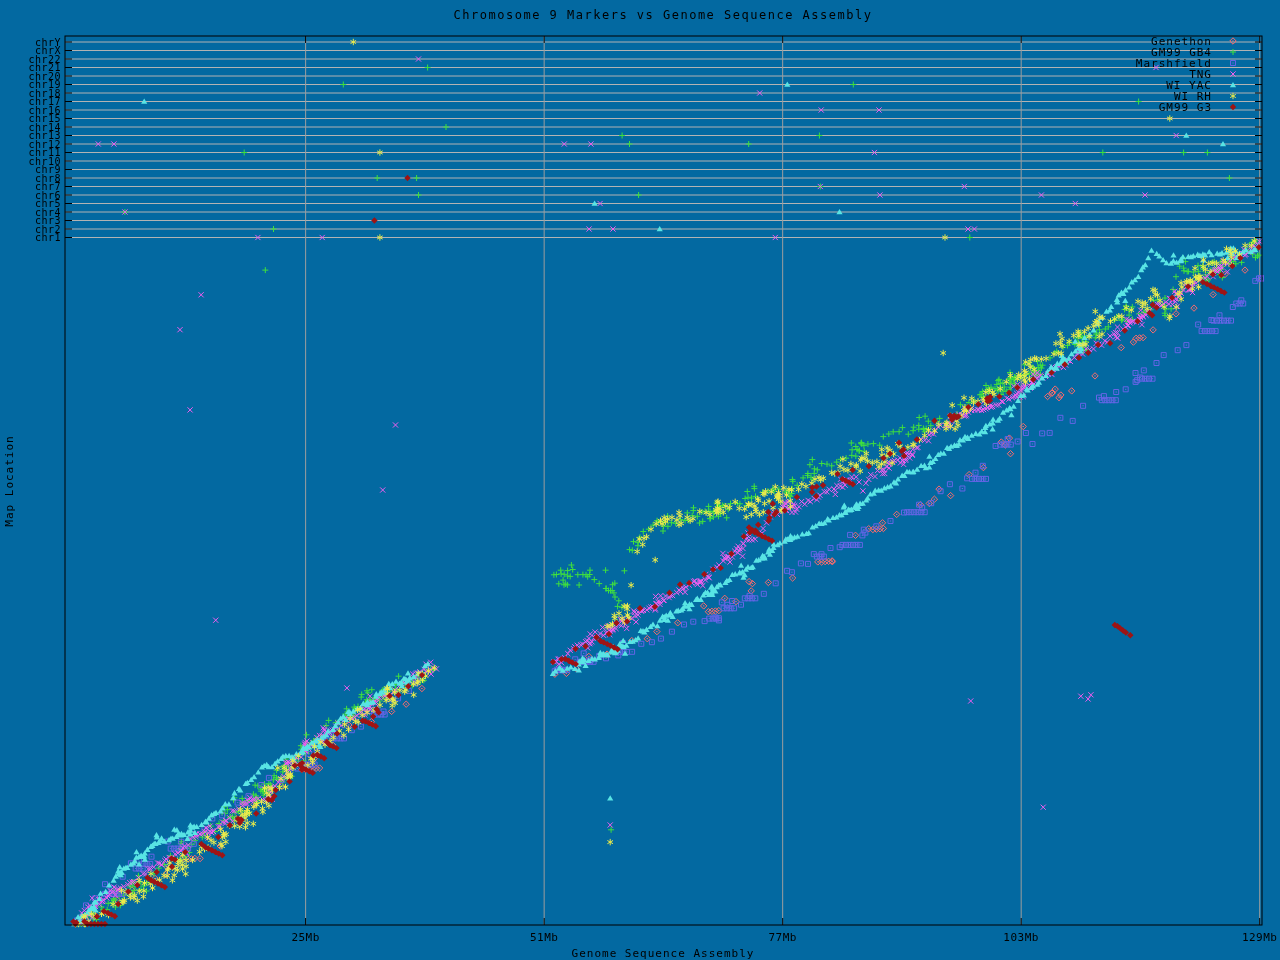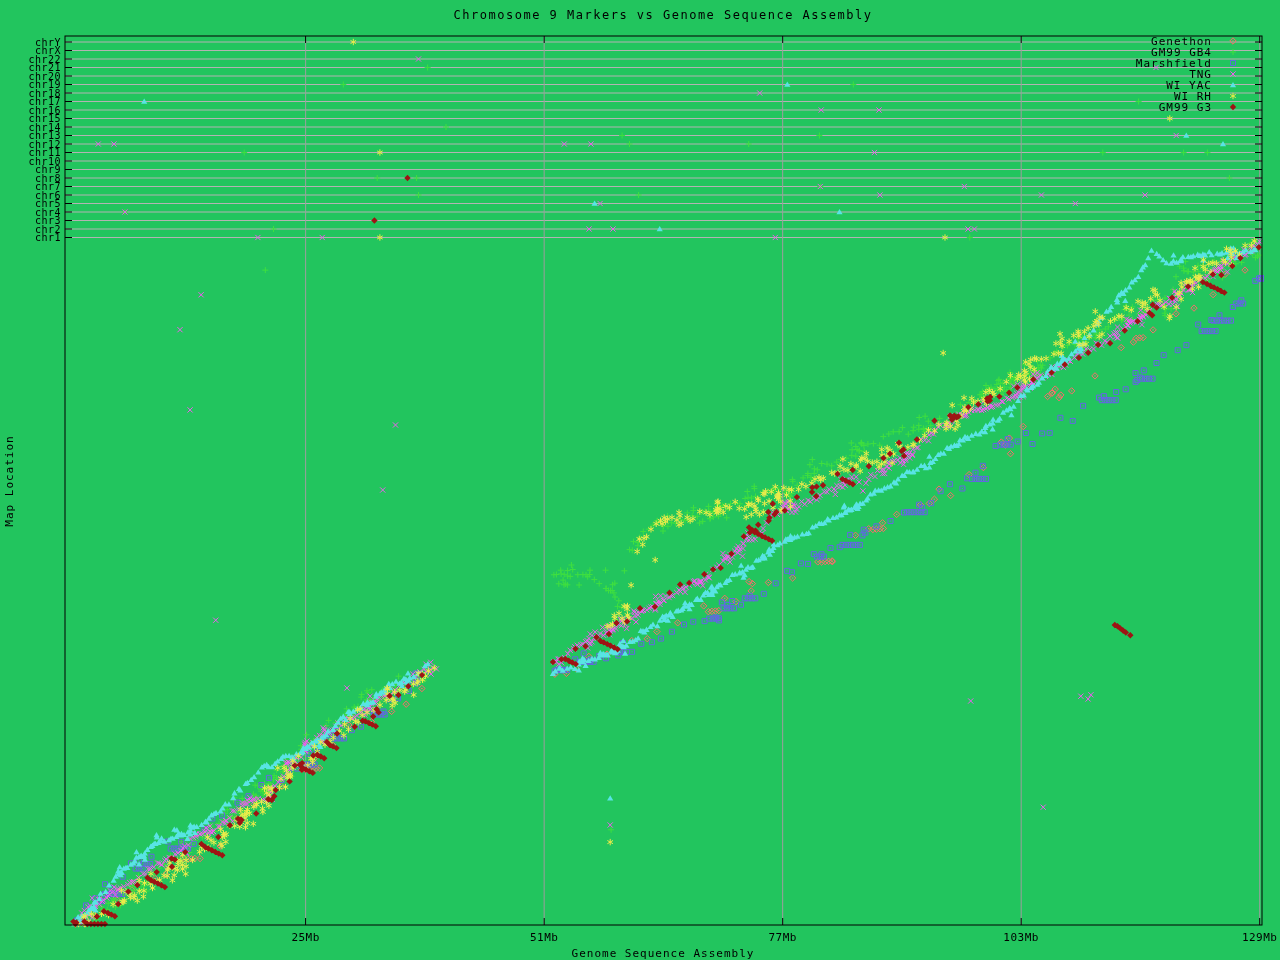--- a/index.html
+++ b/index.html
@@ -3,7 +3,7 @@
 <meta charset="utf-8">
 <style>
   html,body{margin:0;padding:0;background:#ffffff;}
-  .stage{position:relative;width:1280px;height:960px;background:#22c55e;overflow:hidden;
+  .stage{position:relative;width:1280px;height:960px;background:#0369a1;overflow:hidden;
          font-family:"DejaVu Sans Mono","Liberation Mono",monospace;}
   svg text{font-family:"DejaVu Sans Mono","Liberation Mono",monospace;fill:#000;}
   .title-text{font-size:12px;letter-spacing:1.5px;}

